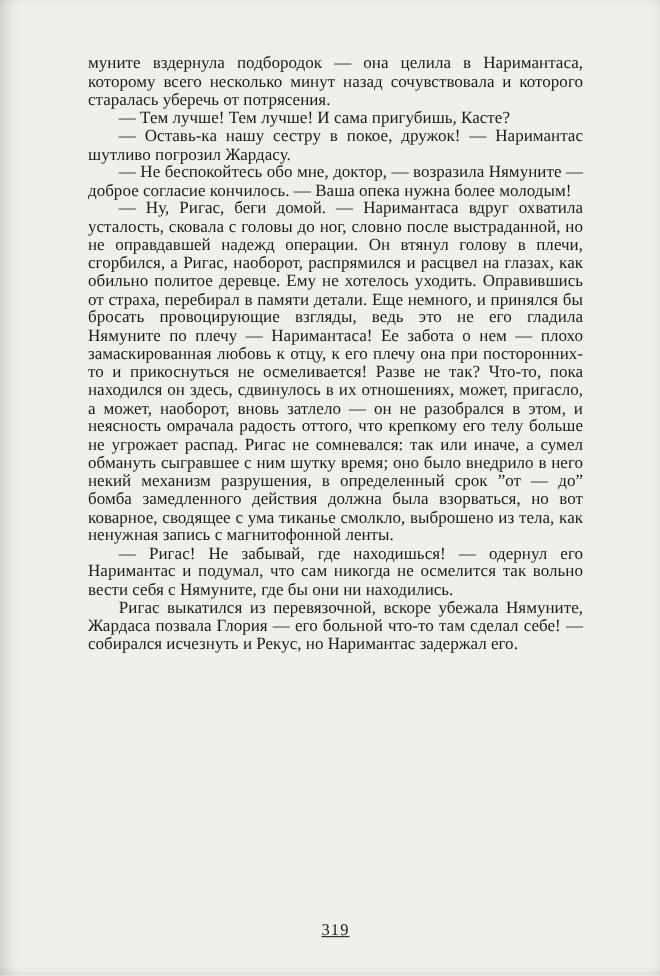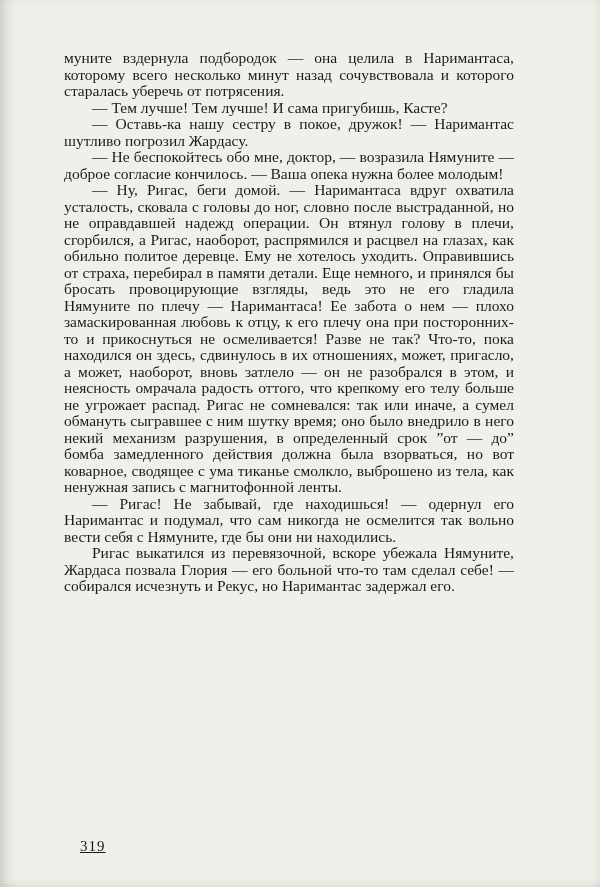--- a/index.html
+++ b/index.html
@@ -22,7 +22,7 @@
     .text-block {
       position: absolute;
       top: 50px;
-      left: 64px;
+      left: 80px;
       width: 450px;
       font-size: 15.5px;
       line-height: 16.5px;

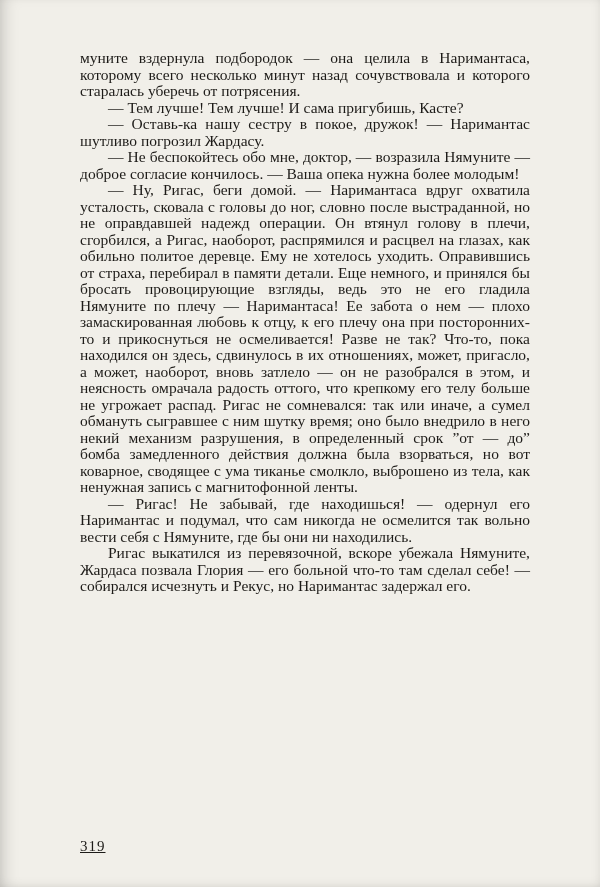--- a/index.html
+++ b/index.html
@@ -41,6 +41,7 @@
       bottom: 32px;
       left: 80px;
       width: 450px;
+      text-align: center;
       font-size: 15px;
       letter-spacing: 1px;
       color: #1d1b18;

